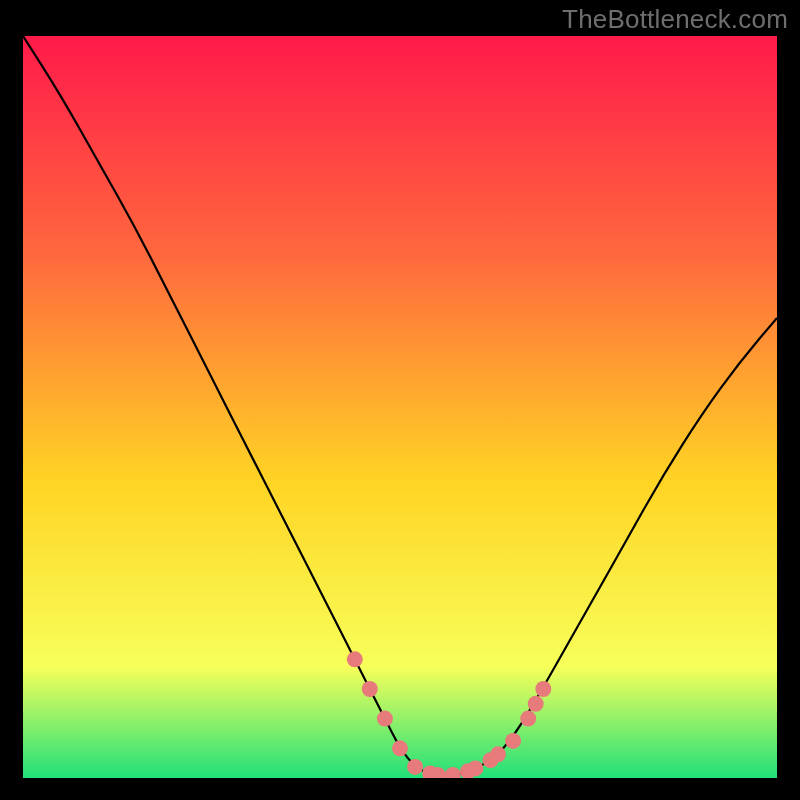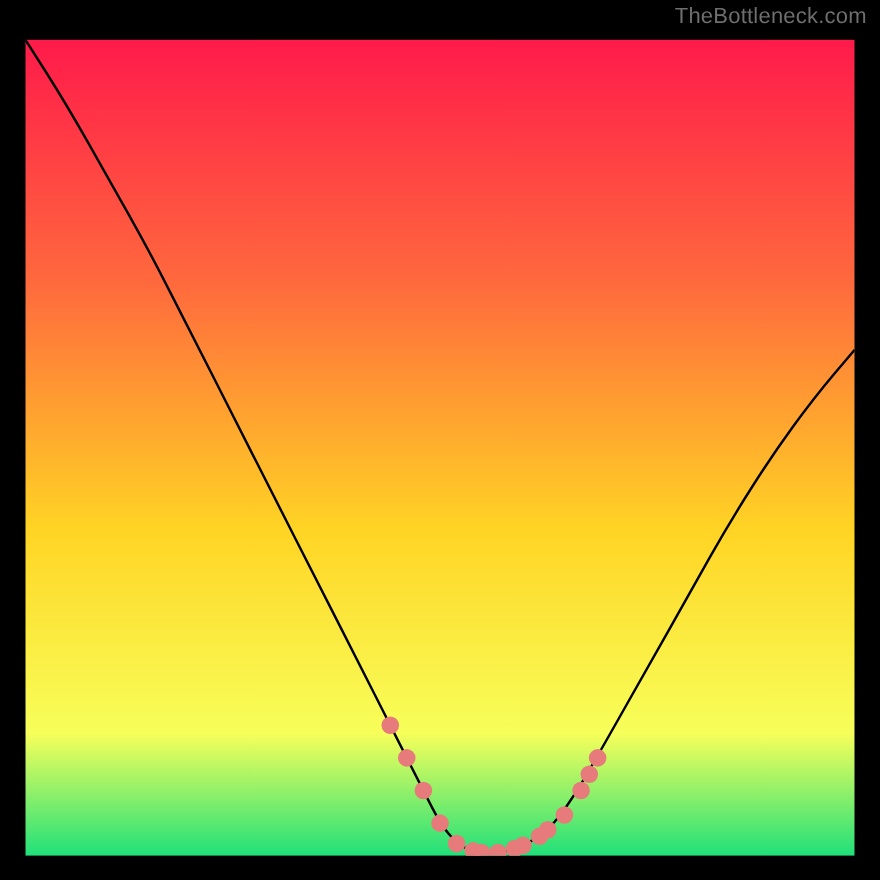--- a/index.html
+++ b/index.html
@@ -21,7 +21,7 @@
     position: absolute;
     top: 4px;
     right: 12px;
-    font-size: 20px;
+    font-size: 26px;
     font-weight: 500;
     color: #6e6e6e;
     letter-spacing: 0.2px;

